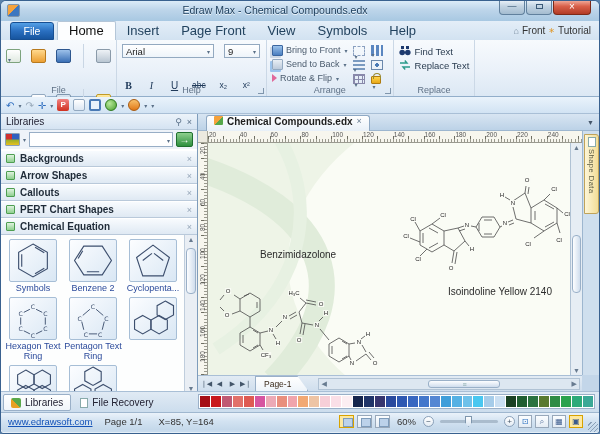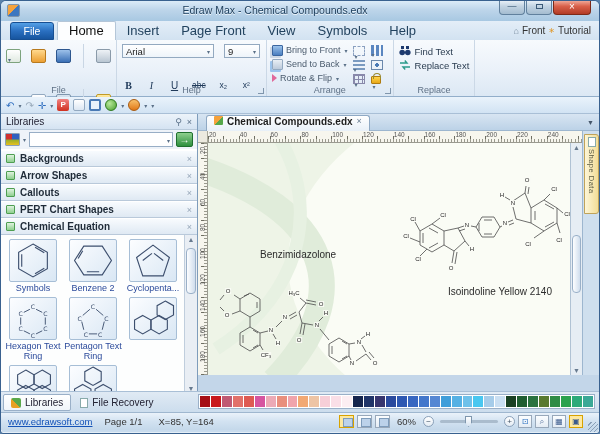--- a/index.html
+++ b/index.html
@@ -621,6 +621,18 @@
         </div>
       </div>
 
+      <div class="pagerow">
+        <span class="pgbtn">❘◀</span>
+        <span class="pgbtn">◀</span>
+        <span class="pgbtn">▶</span>
+        <span class="pgbtn">▶❘</span>
+        <span class="pagetab">Page-1</span>
+        <div class="hscroll">
+          <span class="lt">◀</span>
+          <span class="hthumb">≡</span>
+          <span class="rt">▶</span>
+        </div>
+      </div>
     </div>
   </div>
 

